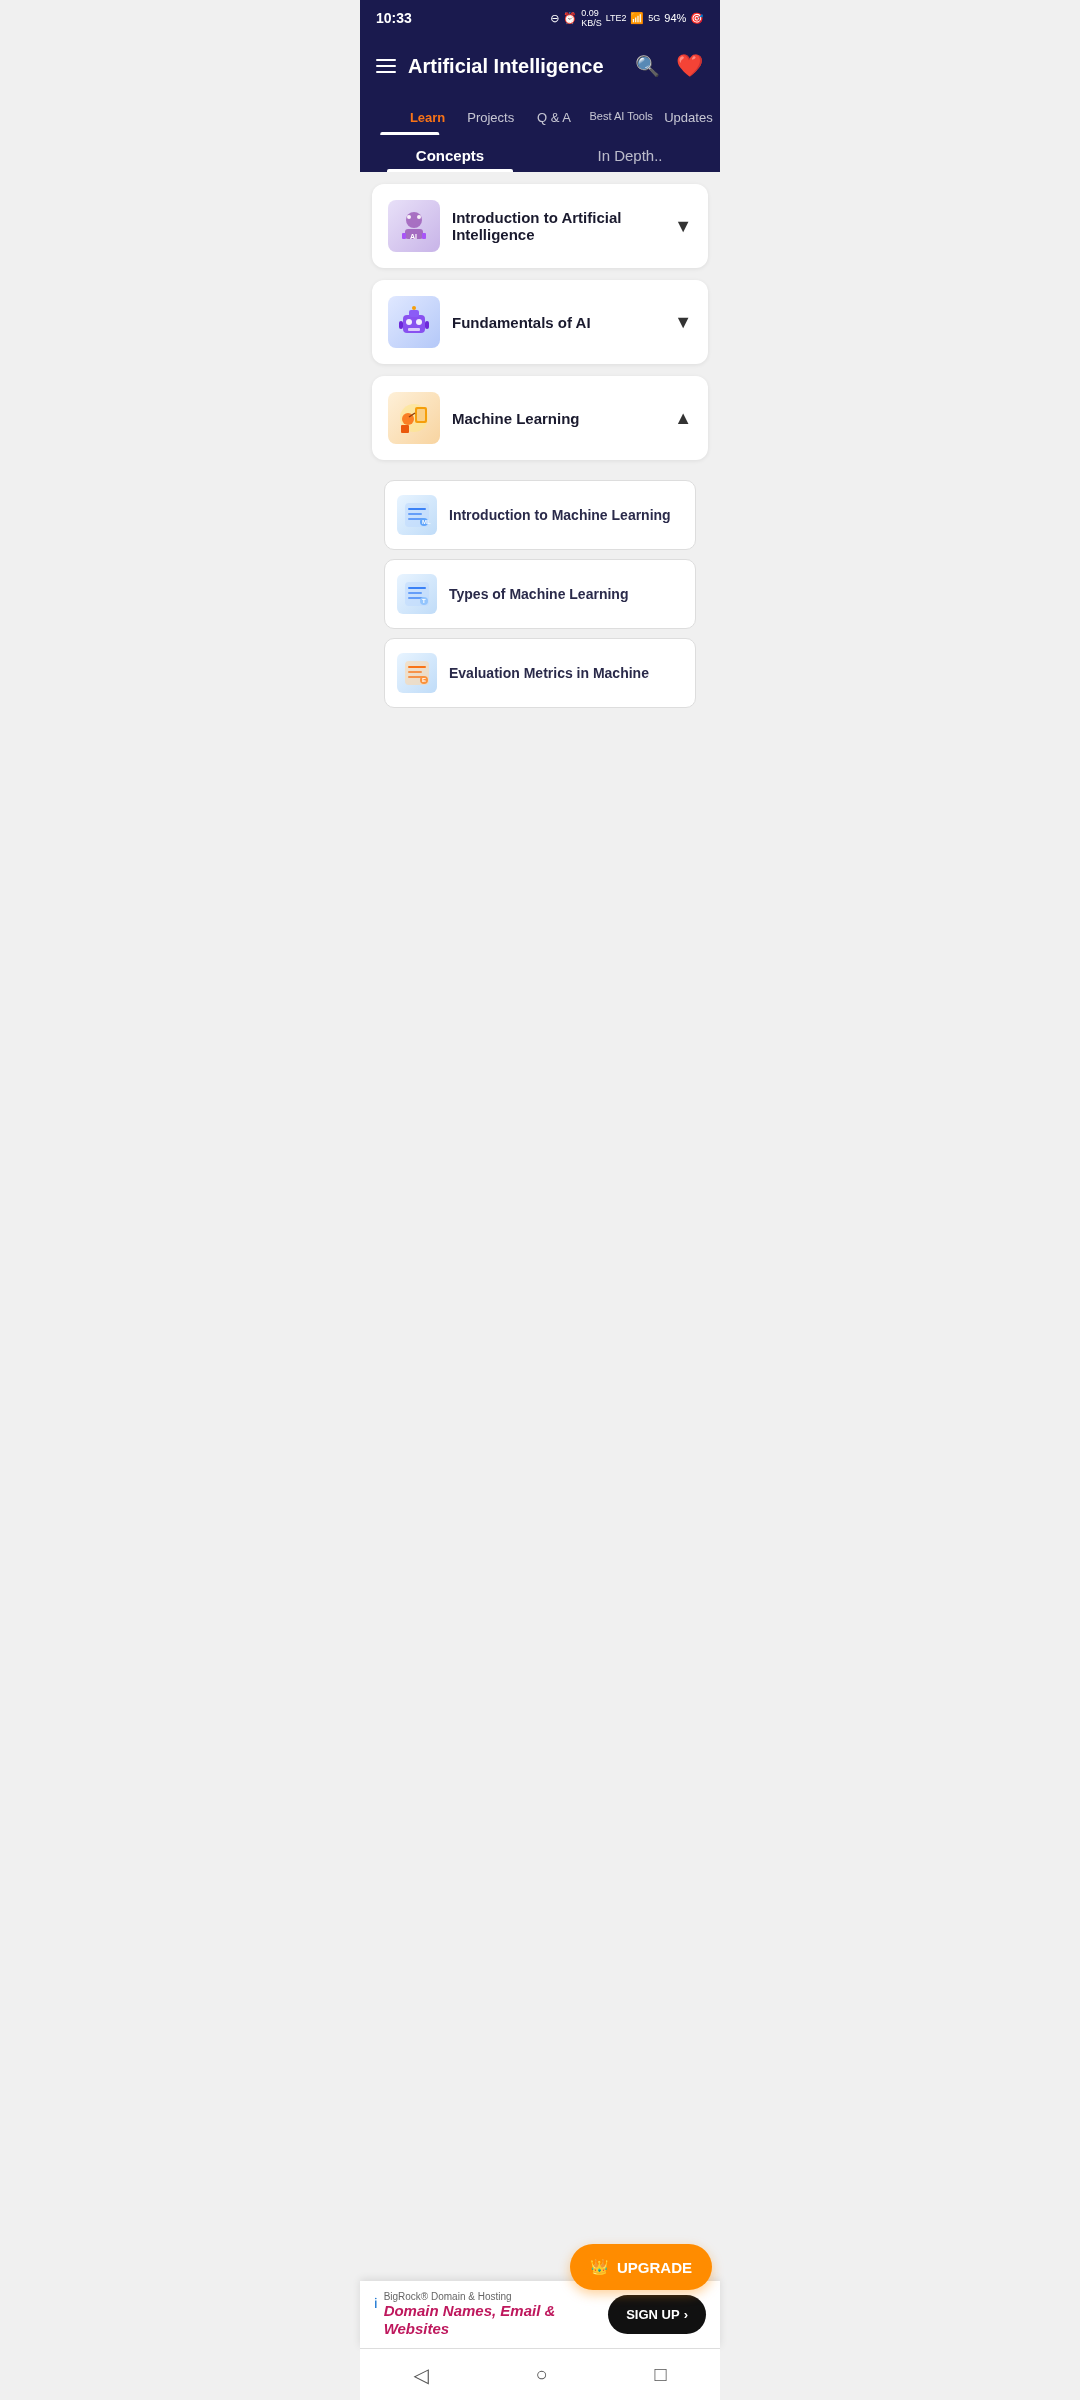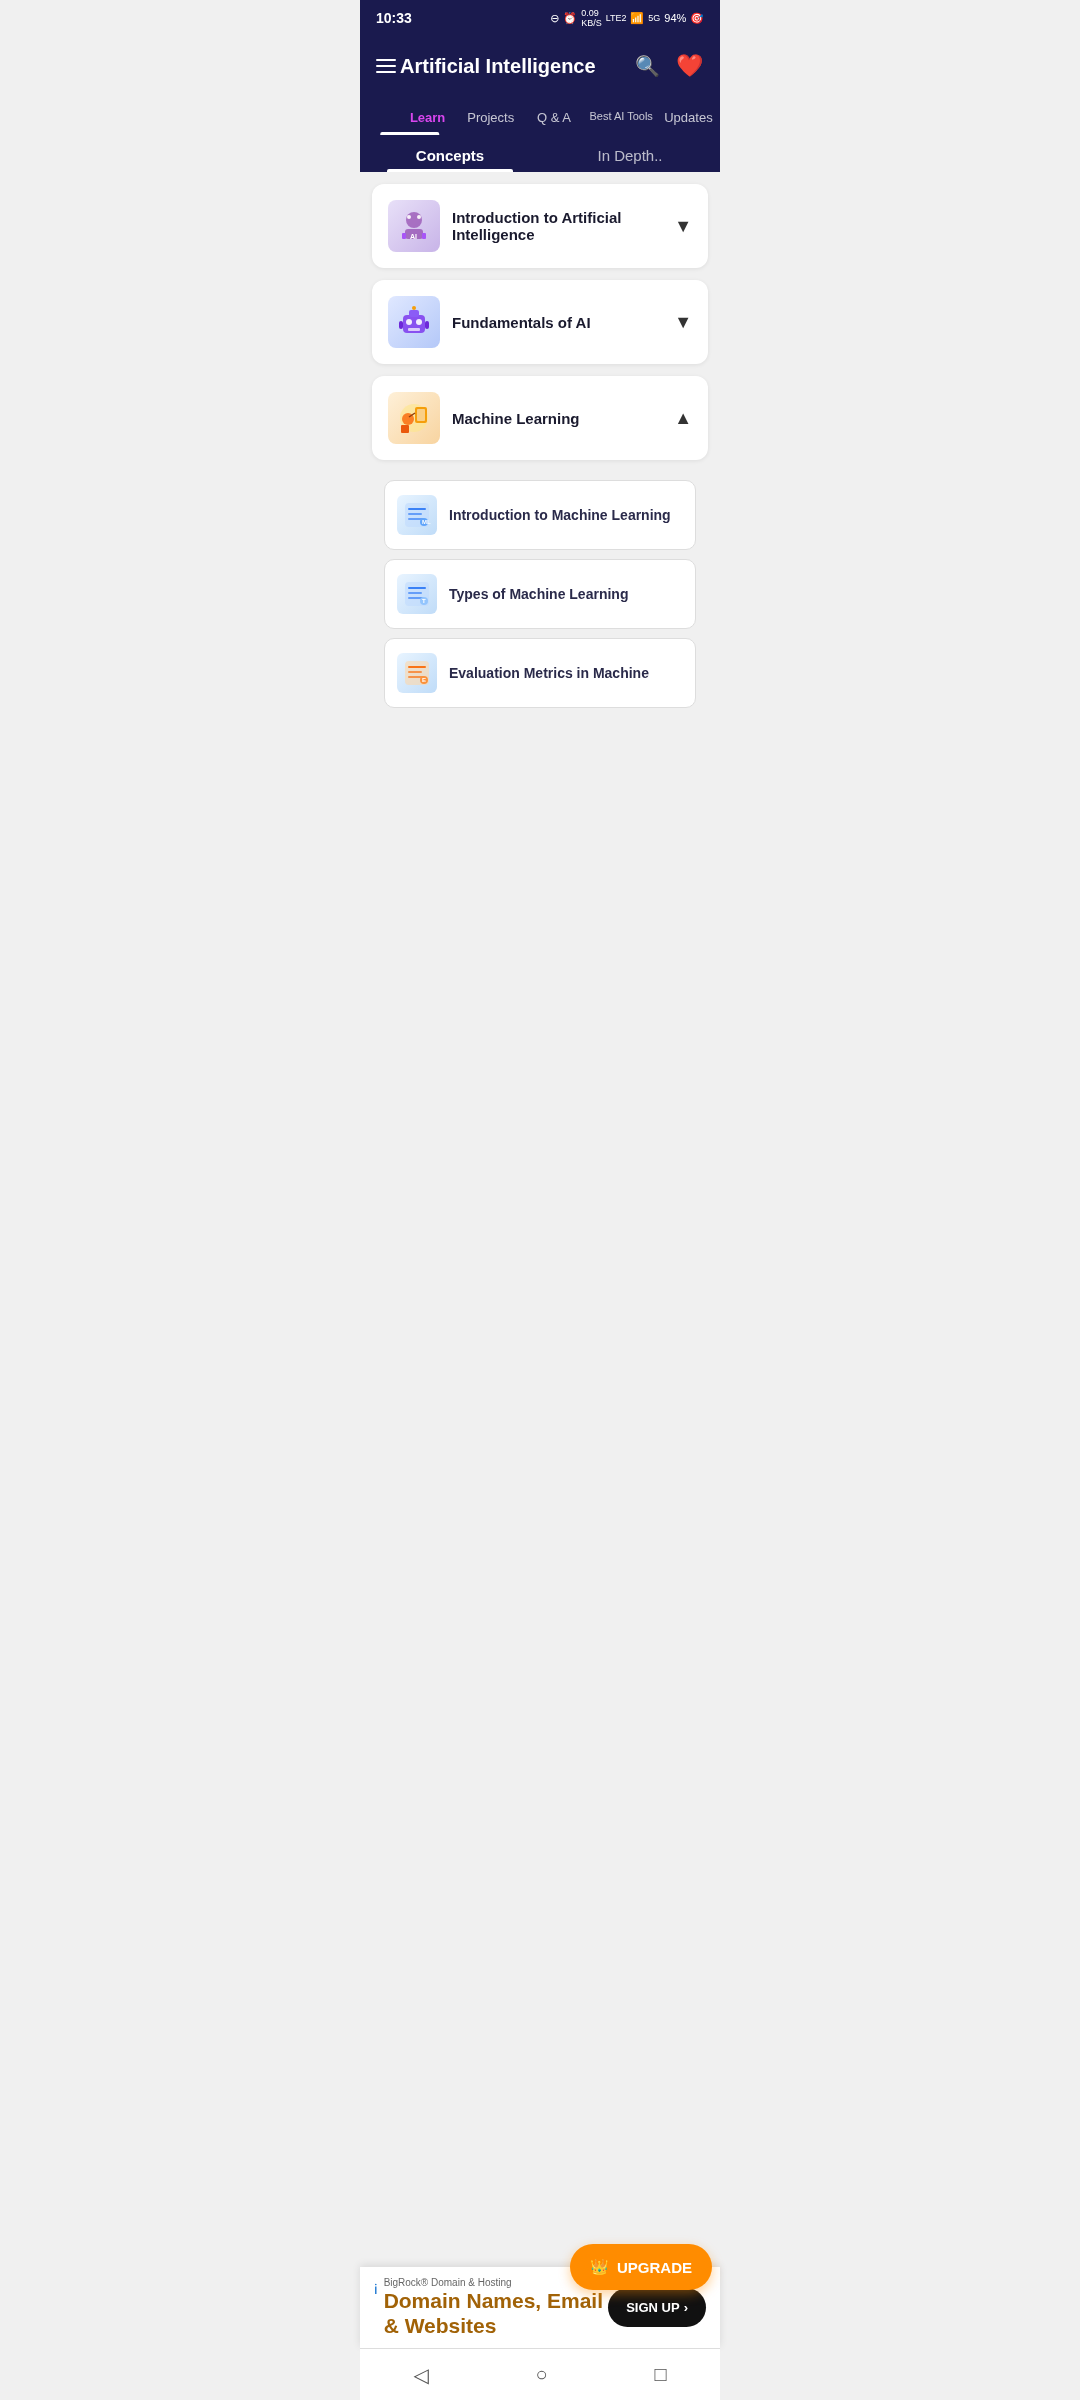--- a/index.html
+++ b/index.html
@@ -56,7 +56,7 @@
     .header-left {
       display: flex;
       align-items: center;
-      gap: 4px;
+      gap: 12px;
       justify-content: center;
     }
 

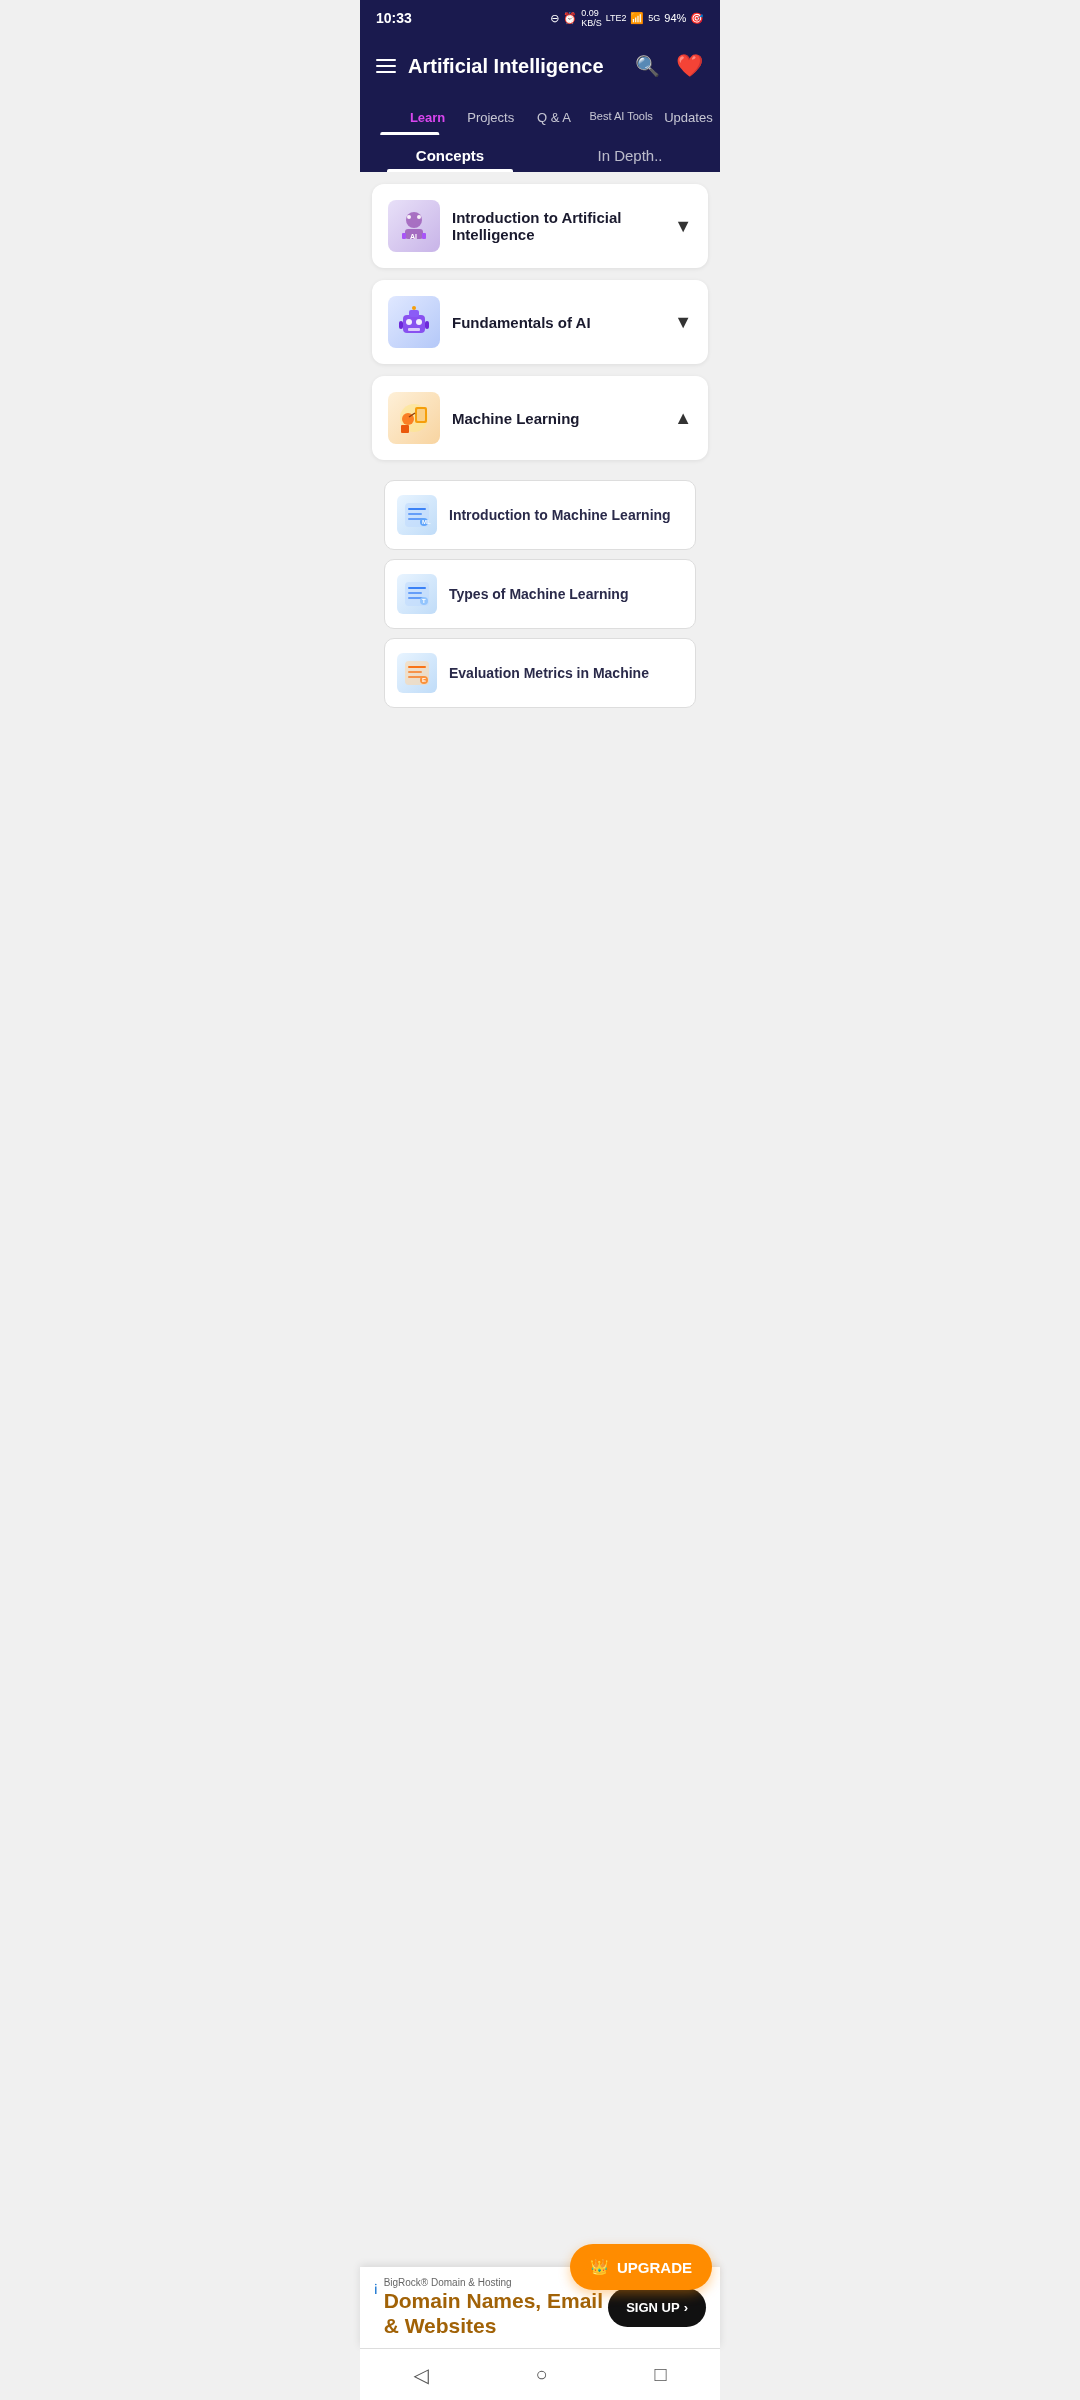--- a/index.html
+++ b/index.html
@@ -117,7 +117,7 @@
     }
 
     .primary-nav-item.active {
-      color: #d946ef;
+      color: #f97316;
       font-weight: bold;
       padding-left: 40px;
     }

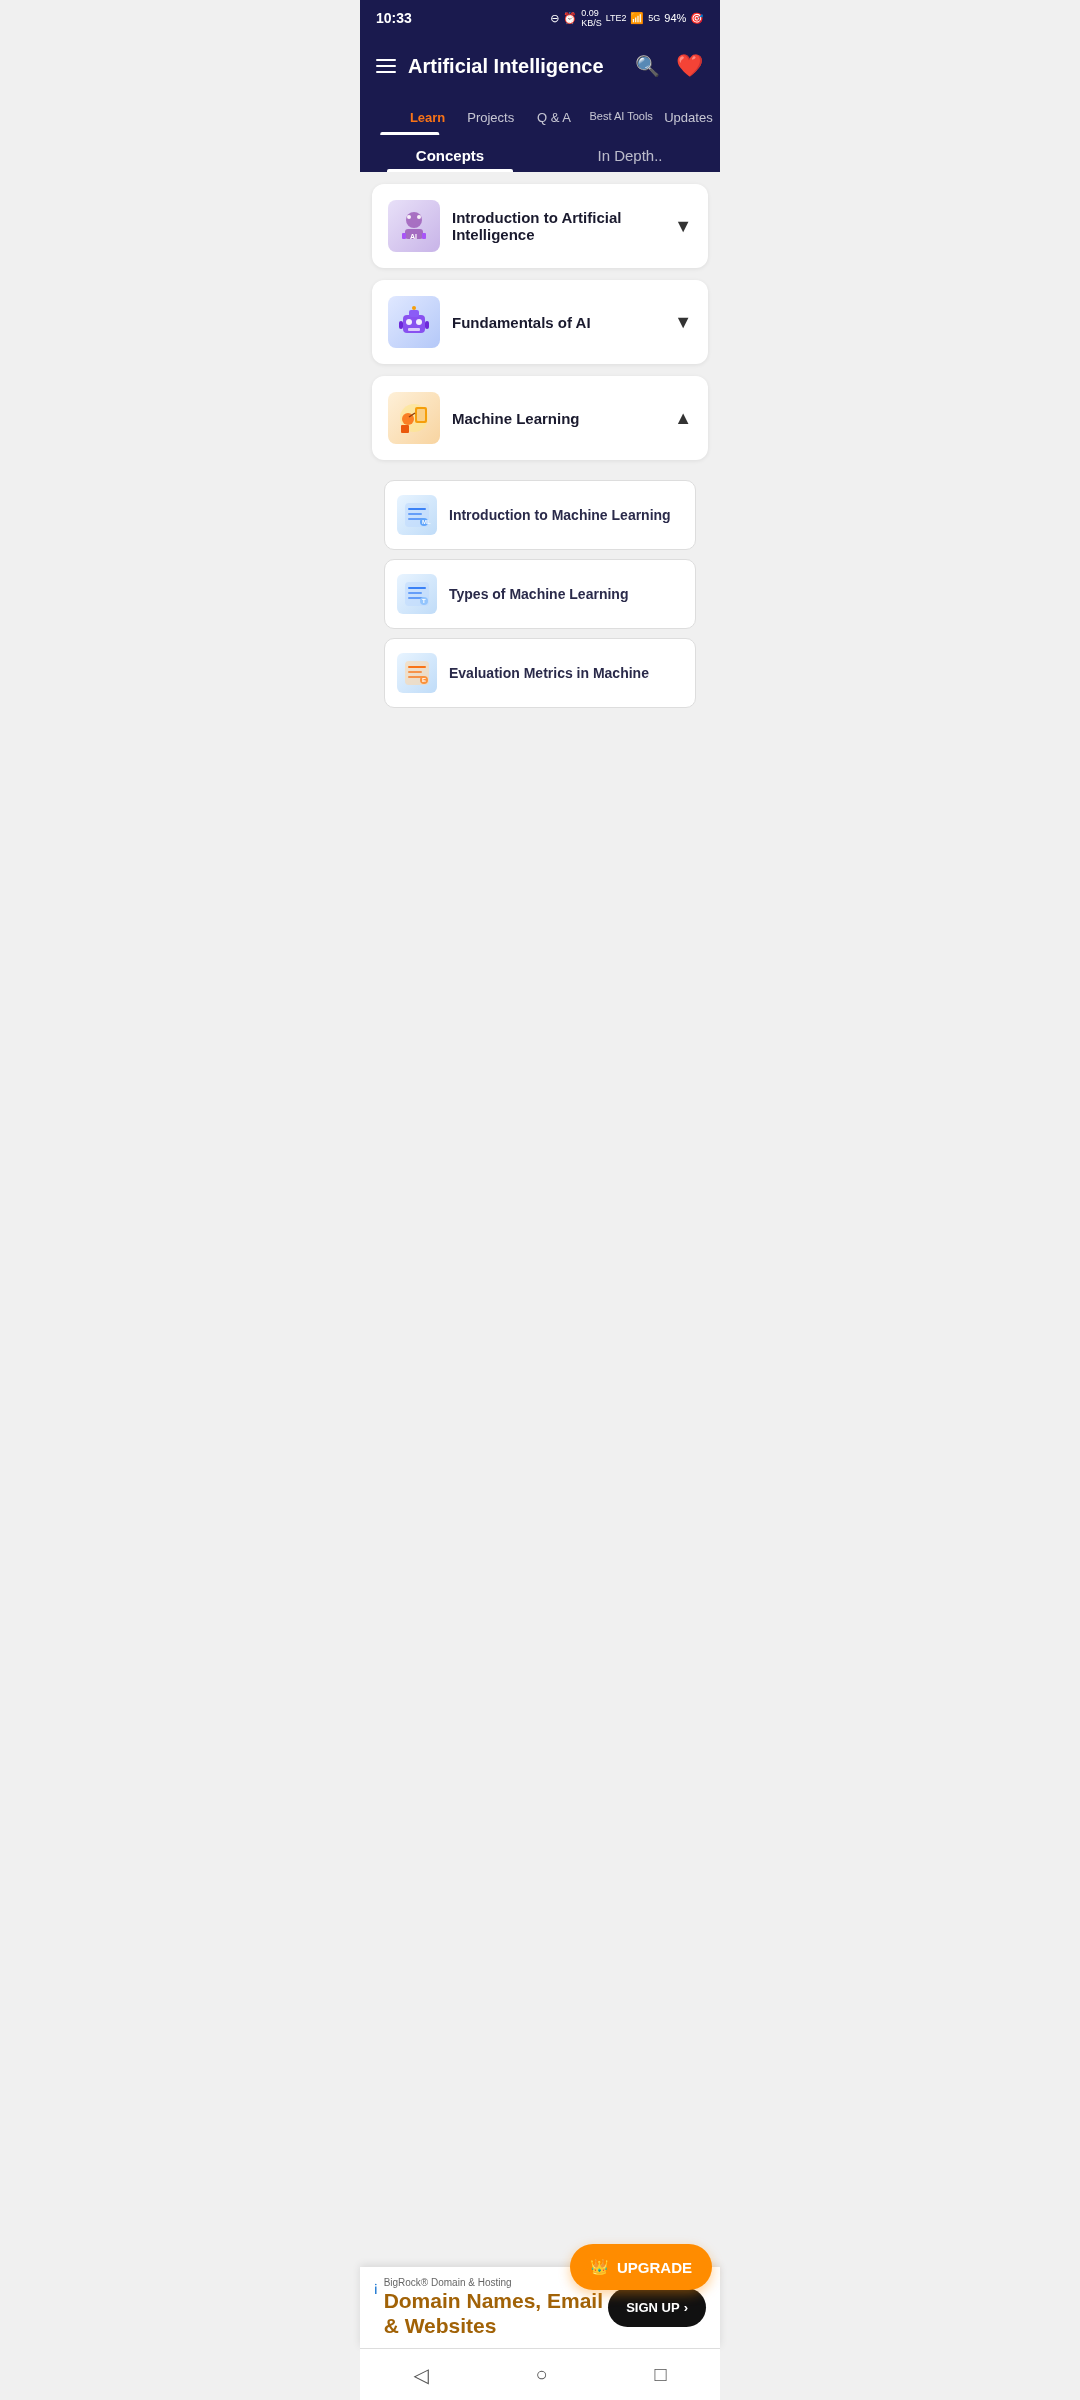--- a/index.html
+++ b/index.html
@@ -298,10 +298,11 @@
     }
 
     .ad-title {
-      font-size: 21px;
-      font-weight: bold;
-      color: #a16207;
+      font-size: 15px;
+      font-weight: bold;
+      color: #be185d;
       line-height: 1.2;
+      font-style: italic;
     }
 
     .ad-info-icon {

